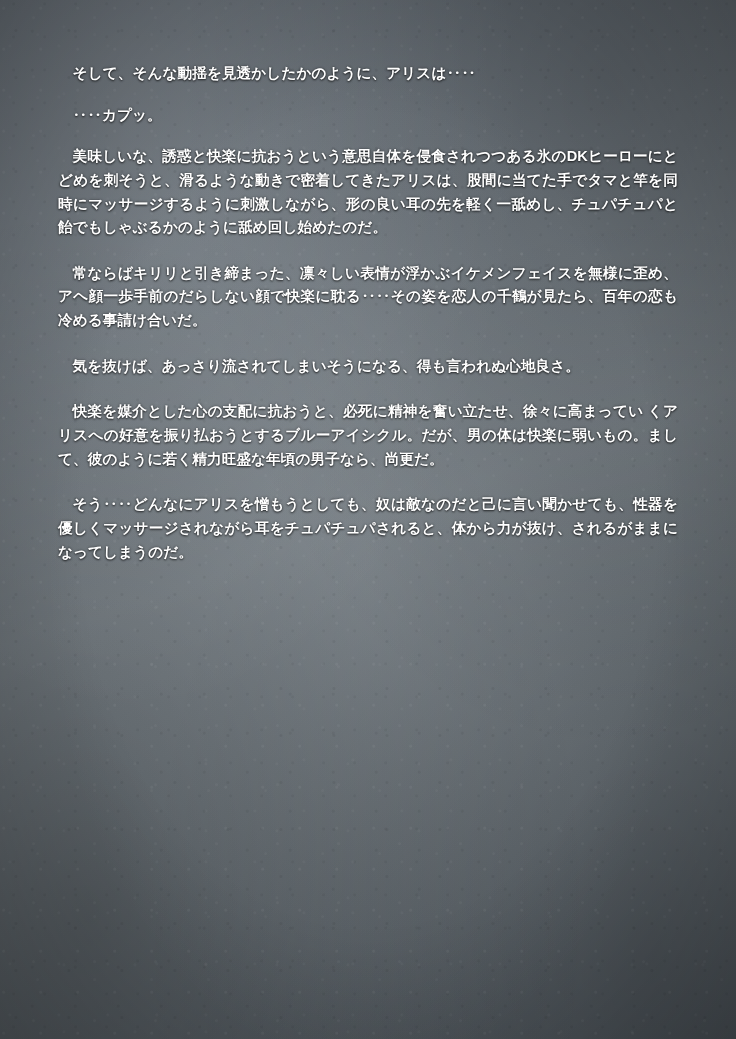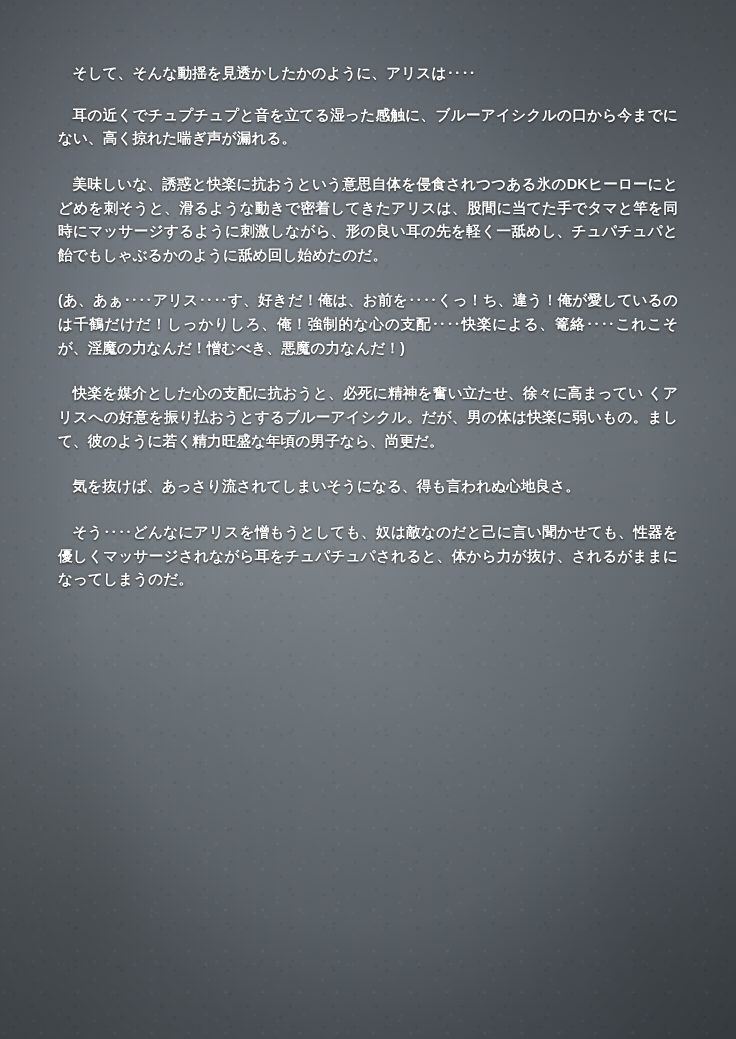--- a/index.html
+++ b/index.html
@@ -81,6 +81,7 @@
 
   <div class="text-col">
     <p class="indent gap-md">そして、そんな動揺を見透かしたかのように、アリスは‥‥</p>
+    <p class="indent gap-md">‥‥カプッ。</p>
     <p class="indent gap-lg">耳の近くでチュプチュプと音を立てる湿った感触に、ブルーアイシクルの口から今までにない、高く掠れた喘ぎ声が漏れる。</p>
     <p class="indent gap-lg">美味しいな、誘惑と快楽に抗おうという意思自体を侵食されつつある氷のDKヒーローにとどめを刺そうと、滑るような動きで密着してきたアリスは、股間に当てた手でタマと竿を同時にマッサージするように刺激しながら、形の良い耳の先を軽く一舐めし、チュパチュパと飴でもしゃぶるかのように舐め回し始めたのだ。</p>
     <p class="gap-lg">(あ、あぁ‥‥アリス‥‥す、好きだ！俺は、お前を‥‥くっ！ち、違う！俺が愛しているのは千鶴だけだ！しっかりしろ、俺！強制的な心の支配‥‥快楽による、篭絡‥‥これこそが、淫魔の力なんだ！憎むべき、悪魔の力なんだ！)</p>

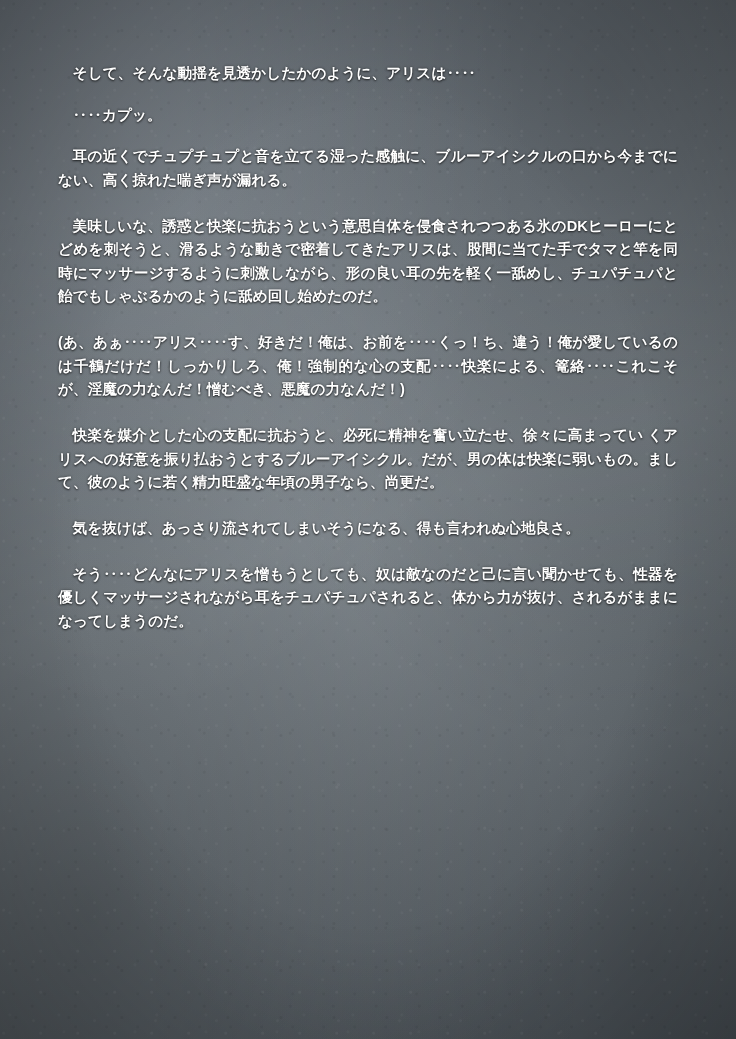--- a/index.html
+++ b/index.html
@@ -82,7 +82,6 @@
   <div class="text-col">
     <p class="indent gap-md">そして、そんな動揺を見透かしたかのように、アリスは‥‥</p>
     <p class="indent gap-md">‥‥カプッ。</p>
-    <p class="indent gap-lg">耳の近くでチュプチュプと音を立てる湿った感触に、ブルーアイシクルの口から今までにない、高く掠れた喘ぎ声が漏れる。</p>
     <p class="indent gap-lg">美味しいな、誘惑と快楽に抗おうという意思自体を侵食されつつある氷のDKヒーローにとどめを刺そうと、滑るような動きで密着してきたアリスは、股間に当てた手でタマと竿を同時にマッサージするように刺激しながら、形の良い耳の先を軽く一舐めし、チュパチュパと飴でもしゃぶるかのように舐め回し始めたのだ。</p>
     <p class="gap-lg">(あ、あぁ‥‥アリス‥‥す、好きだ！俺は、お前を‥‥くっ！ち、違う！俺が愛しているのは千鶴だけだ！しっかりしろ、俺！強制的な心の支配‥‥快楽による、篭絡‥‥これこそが、淫魔の力なんだ！憎むべき、悪魔の力なんだ！)</p>
     <p class="indent gap-lg">快楽を媒介とした心の支配に抗おうと、必死に精神を奮い立たせ、徐々に高まってい くアリスへの好意を振り払おうとするブルーアイシクル。だが、男の体は快楽に弱いもの。まして、彼のように若く精力旺盛な年頃の男子なら、尚更だ。</p>

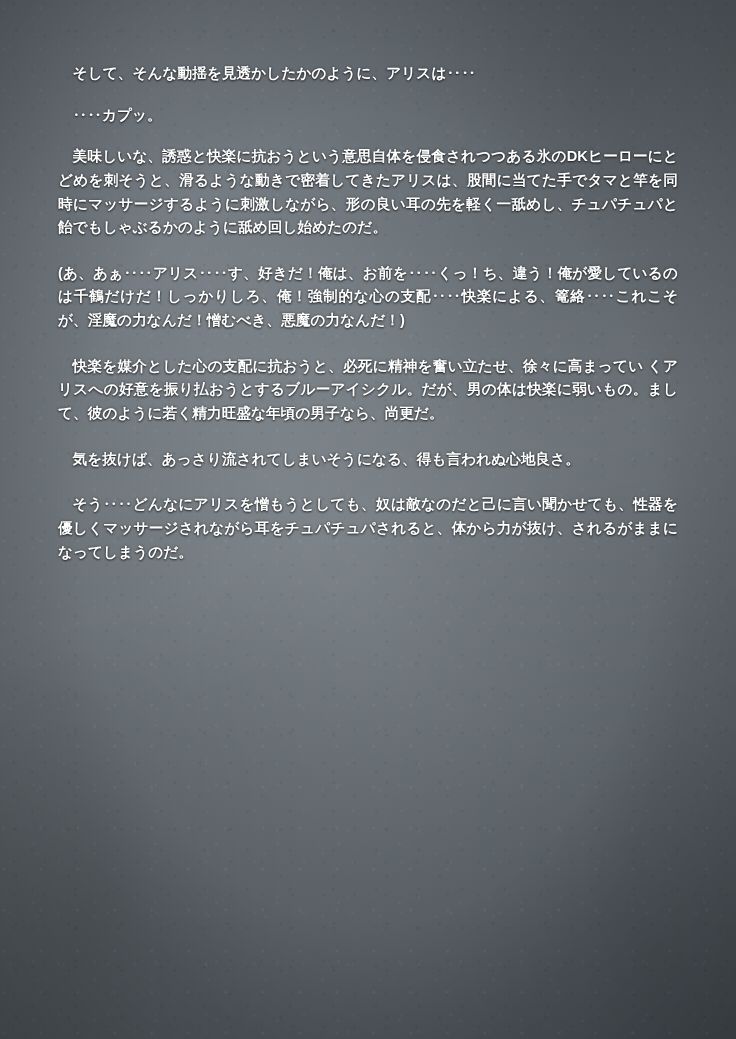--- a/index.html
+++ b/index.html
@@ -83,6 +83,7 @@
     <p class="indent gap-md">そして、そんな動揺を見透かしたかのように、アリスは‥‥</p>
     <p class="indent gap-md">‥‥カプッ。</p>
     <p class="indent gap-lg">美味しいな、誘惑と快楽に抗おうという意思自体を侵食されつつある氷のDKヒーローにとどめを刺そうと、滑るような動きで密着してきたアリスは、股間に当てた手でタマと竿を同時にマッサージするように刺激しながら、形の良い耳の先を軽く一舐めし、チュパチュパと飴でもしゃぶるかのように舐め回し始めたのだ。</p>
+    <p class="indent gap-lg">常ならばキリリと引き締まった、凛々しい表情が浮かぶイケメンフェイスを無様に歪め、アヘ顔一歩手前のだらしない顔で快楽に耽る‥‥その姿を恋人の千鶴が見たら、百年の恋も冷める事請け合いだ。</p>
     <p class="gap-lg">(あ、あぁ‥‥アリス‥‥す、好きだ！俺は、お前を‥‥くっ！ち、違う！俺が愛しているのは千鶴だけだ！しっかりしろ、俺！強制的な心の支配‥‥快楽による、篭絡‥‥これこそが、淫魔の力なんだ！憎むべき、悪魔の力なんだ！)</p>
     <p class="indent gap-lg">快楽を媒介とした心の支配に抗おうと、必死に精神を奮い立たせ、徐々に高まってい くアリスへの好意を振り払おうとするブルーアイシクル。だが、男の体は快楽に弱いもの。まして、彼のように若く精力旺盛な年頃の男子なら、尚更だ。</p>
     <p class="indent gap-lg">気を抜けば、あっさり流されてしまいそうになる、得も言われぬ心地良さ。</p>

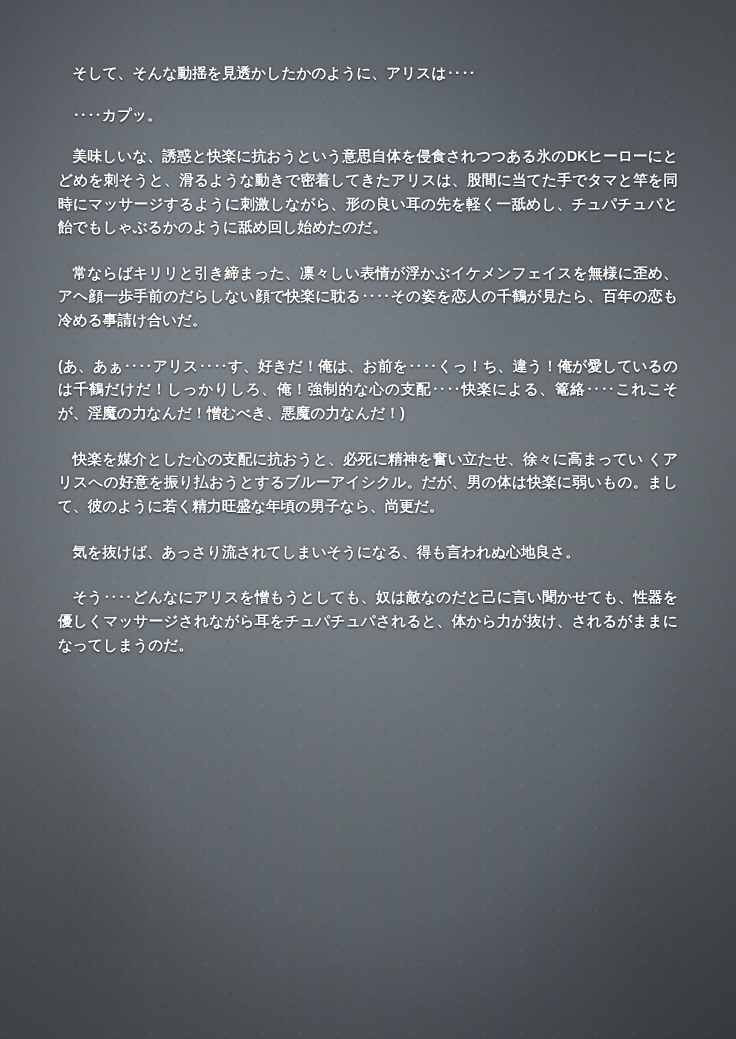--- a/index.html
+++ b/index.html
@@ -84,7 +84,6 @@
     <p class="indent gap-md">‥‥カプッ。</p>
     <p class="indent gap-lg">美味しいな、誘惑と快楽に抗おうという意思自体を侵食されつつある氷のDKヒーローにとどめを刺そうと、滑るような動きで密着してきたアリスは、股間に当てた手でタマと竿を同時にマッサージするように刺激しながら、形の良い耳の先を軽く一舐めし、チュパチュパと飴でもしゃぶるかのように舐め回し始めたのだ。</p>
     <p class="indent gap-lg">常ならばキリリと引き締まった、凛々しい表情が浮かぶイケメンフェイスを無様に歪め、アヘ顔一歩手前のだらしない顔で快楽に耽る‥‥その姿を恋人の千鶴が見たら、百年の恋も冷める事請け合いだ。</p>
-    <p class="gap-lg">(あ、あぁ‥‥アリス‥‥す、好きだ！俺は、お前を‥‥くっ！ち、違う！俺が愛しているのは千鶴だけだ！しっかりしろ、俺！強制的な心の支配‥‥快楽による、篭絡‥‥これこそが、淫魔の力なんだ！憎むべき、悪魔の力なんだ！)</p>
     <p class="indent gap-lg">快楽を媒介とした心の支配に抗おうと、必死に精神を奮い立たせ、徐々に高まってい くアリスへの好意を振り払おうとするブルーアイシクル。だが、男の体は快楽に弱いもの。まして、彼のように若く精力旺盛な年頃の男子なら、尚更だ。</p>
     <p class="indent gap-lg">気を抜けば、あっさり流されてしまいそうになる、得も言われぬ心地良さ。</p>
     <p class="indent gap-lg">そう‥‥どんなにアリスを憎もうとしても、奴は敵なのだと己に言い聞かせても、性器を優しくマッサージされながら耳をチュパチュパされると、体から力が抜け、されるがままになってしまうのだ。</p>

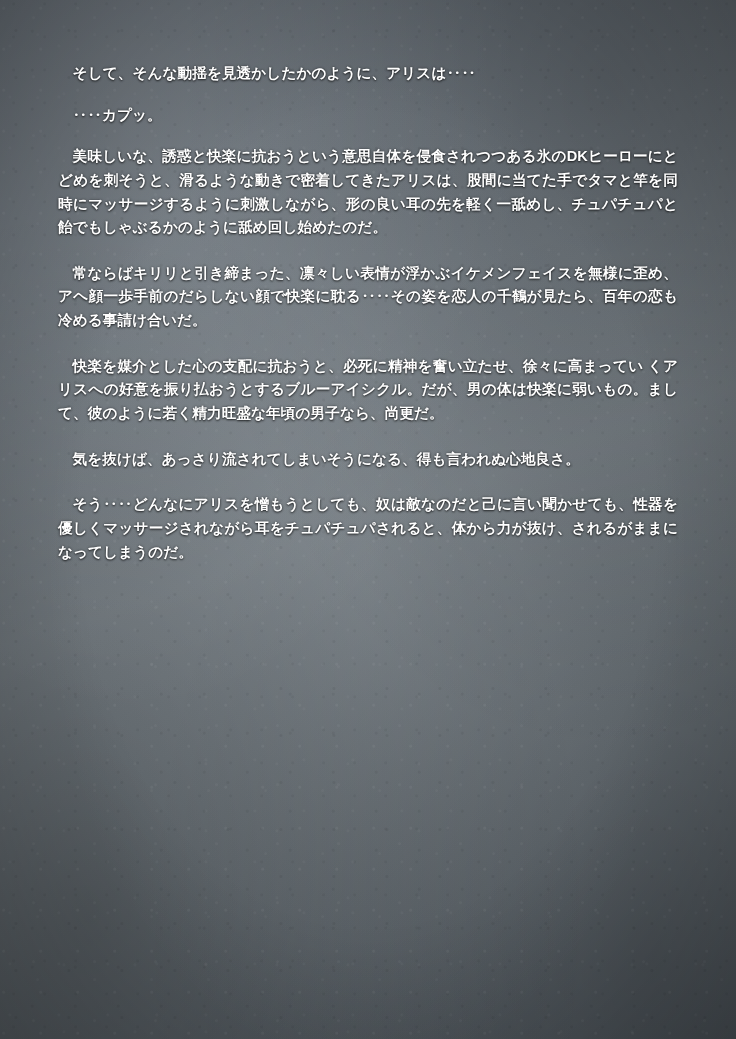--- a/index.html
+++ b/index.html
@@ -84,8 +84,8 @@
     <p class="indent gap-md">‥‥カプッ。</p>
     <p class="indent gap-lg">美味しいな、誘惑と快楽に抗おうという意思自体を侵食されつつある氷のDKヒーローにとどめを刺そうと、滑るような動きで密着してきたアリスは、股間に当てた手でタマと竿を同時にマッサージするように刺激しながら、形の良い耳の先を軽く一舐めし、チュパチュパと飴でもしゃぶるかのように舐め回し始めたのだ。</p>
     <p class="indent gap-lg">常ならばキリリと引き締まった、凛々しい表情が浮かぶイケメンフェイスを無様に歪め、アヘ顔一歩手前のだらしない顔で快楽に耽る‥‥その姿を恋人の千鶴が見たら、百年の恋も冷める事請け合いだ。</p>
+    <p class="indent gap-lg">気を抜けば、あっさり流されてしまいそうになる、得も言われぬ心地良さ。</p>
     <p class="indent gap-lg">快楽を媒介とした心の支配に抗おうと、必死に精神を奮い立たせ、徐々に高まってい くアリスへの好意を振り払おうとするブルーアイシクル。だが、男の体は快楽に弱いもの。まして、彼のように若く精力旺盛な年頃の男子なら、尚更だ。</p>
-    <p class="indent gap-lg">気を抜けば、あっさり流されてしまいそうになる、得も言われぬ心地良さ。</p>
     <p class="indent gap-lg">そう‥‥どんなにアリスを憎もうとしても、奴は敵なのだと己に言い聞かせても、性器を優しくマッサージされながら耳をチュパチュパされると、体から力が抜け、されるがままになってしまうのだ。</p>
 
   </div>

